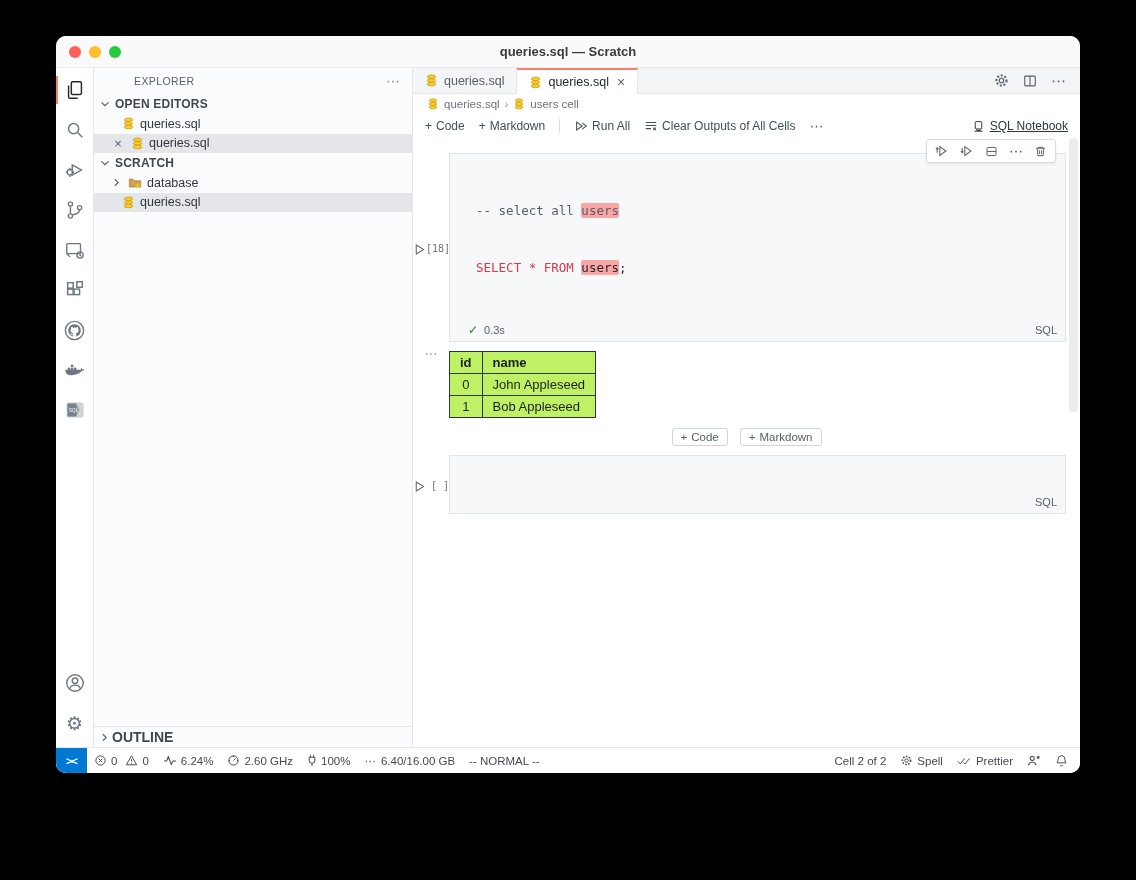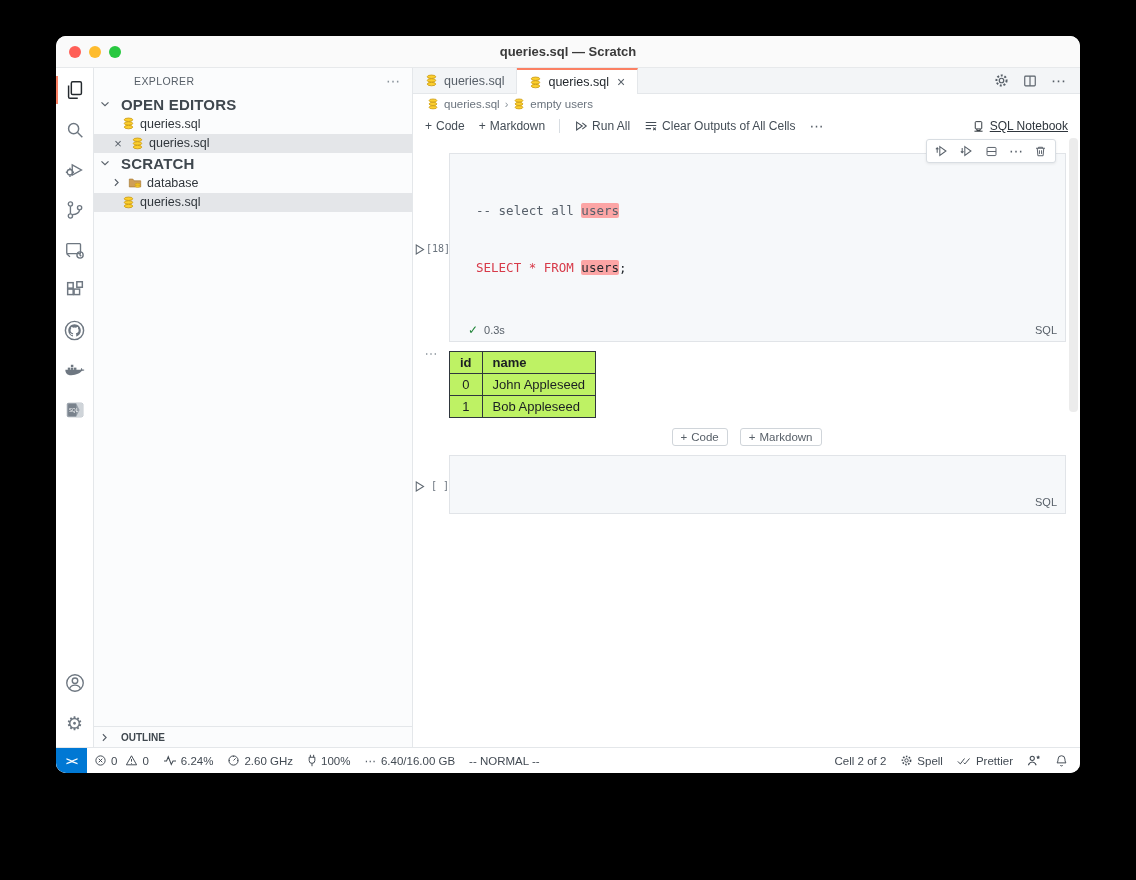--- a/index.html
+++ b/index.html
@@ -40,8 +40,8 @@
   .sb-header .sb-title { font-size:10.5px; font-weight:400; letter-spacing:.4px; color:#586069;margin-left:28px; }
   .sb-header .more { margin-left:auto; color:#8a939b; font-size:14px; cursor:pointer; }
   .tree-section { display:flex; flex-direction:column; }
-  .section-row { height:20px; display:flex; align-items:center; gap:9px; padding-left:4px;
-                 font-size:15px; font-weight:700; color:#3f474e; letter-spacing:.2px; cursor:pointer; }
+  .section-row { height:20px; display:flex; align-items:center; gap:3px; padding-left:4px;
+                 font-size:12px; font-weight:700; color:#3f474e; letter-spacing:.2px; cursor:pointer; }
   .tree-row { height:19.5px; display:flex; align-items:center; gap:5px; cursor:pointer; color:#30363c; }
   .tree-row.selected { background:#e4e6e9; }
   .tree-row .closex { width:16px; text-align:center; color:#586069; font-size:13px; }

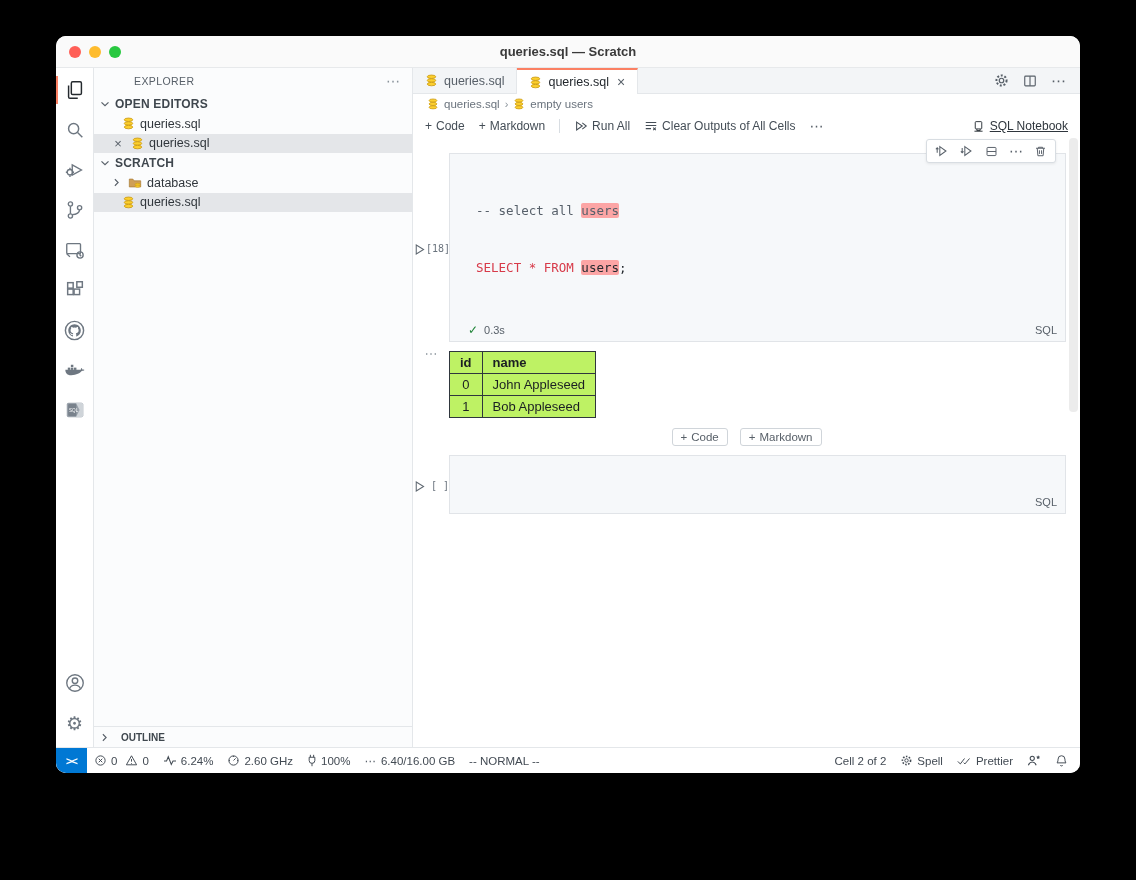--- a/index.html
+++ b/index.html
@@ -399,7 +399,7 @@
               </g>
             </svg>
           </span>
-        <span>empty users</span>
+        <span>users cell</span>
       </div>
 
       <div class="nb-toolbar">

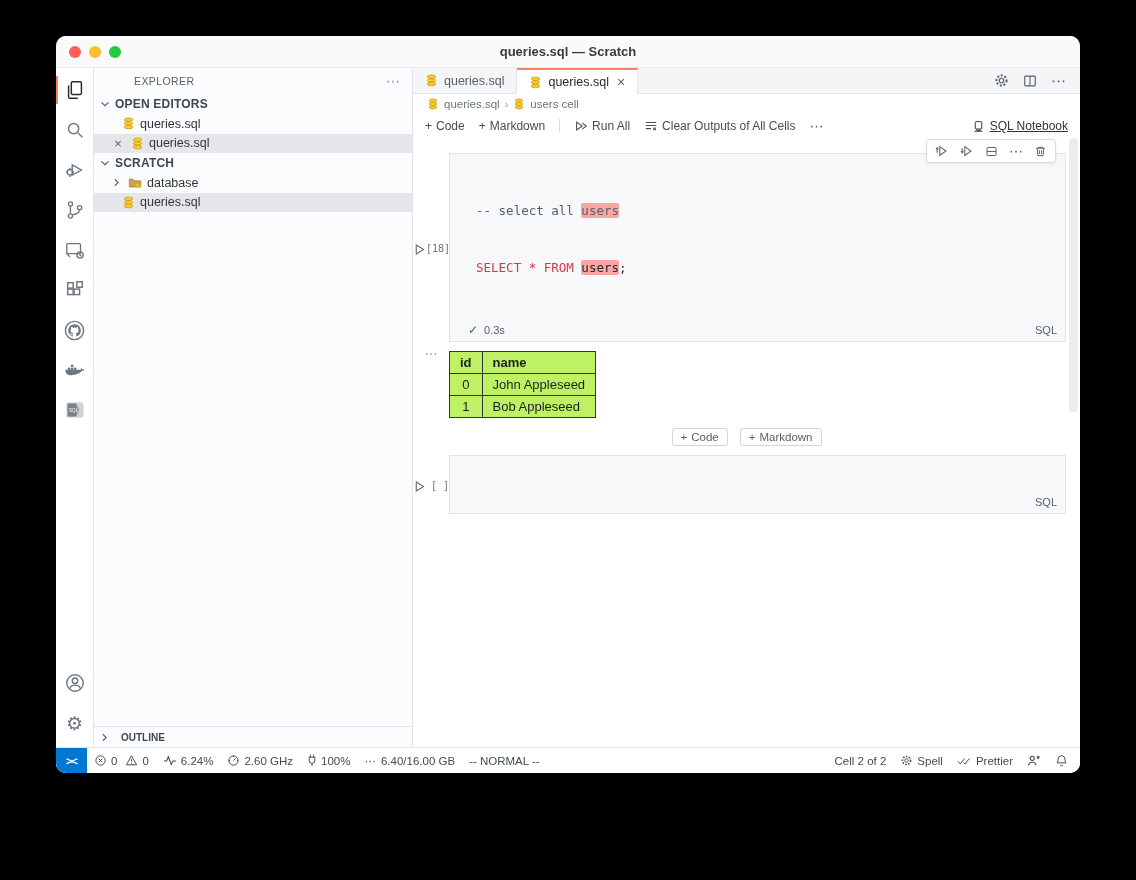--- a/index.html
+++ b/index.html
@@ -47,8 +47,8 @@
   .tree-row .closex { width:16px; text-align:center; color:#586069; font-size:13px; }
   .pad28{ padding-left:28px; } .pad16{ padding-left:16px; }
   .sb-fill { flex:1; }
-  .outline-row { height:21px; border-top:1px solid #e4e7ea; display:flex; align-items:center; gap:10px;
-                 padding-left:4px; font-size:10px; font-weight:700; color:#3f474e; cursor:pointer; }
+  .outline-row { height:21px; border-top:1px solid #e4e7ea; display:flex; align-items:center; gap:1px;
+                 padding-left:4px; font-size:14px; font-weight:700; color:#3f474e; cursor:pointer; }
 
   
   .editor { flex:1; display:flex; flex-direction:column; min-width:0; background:#fff; }

